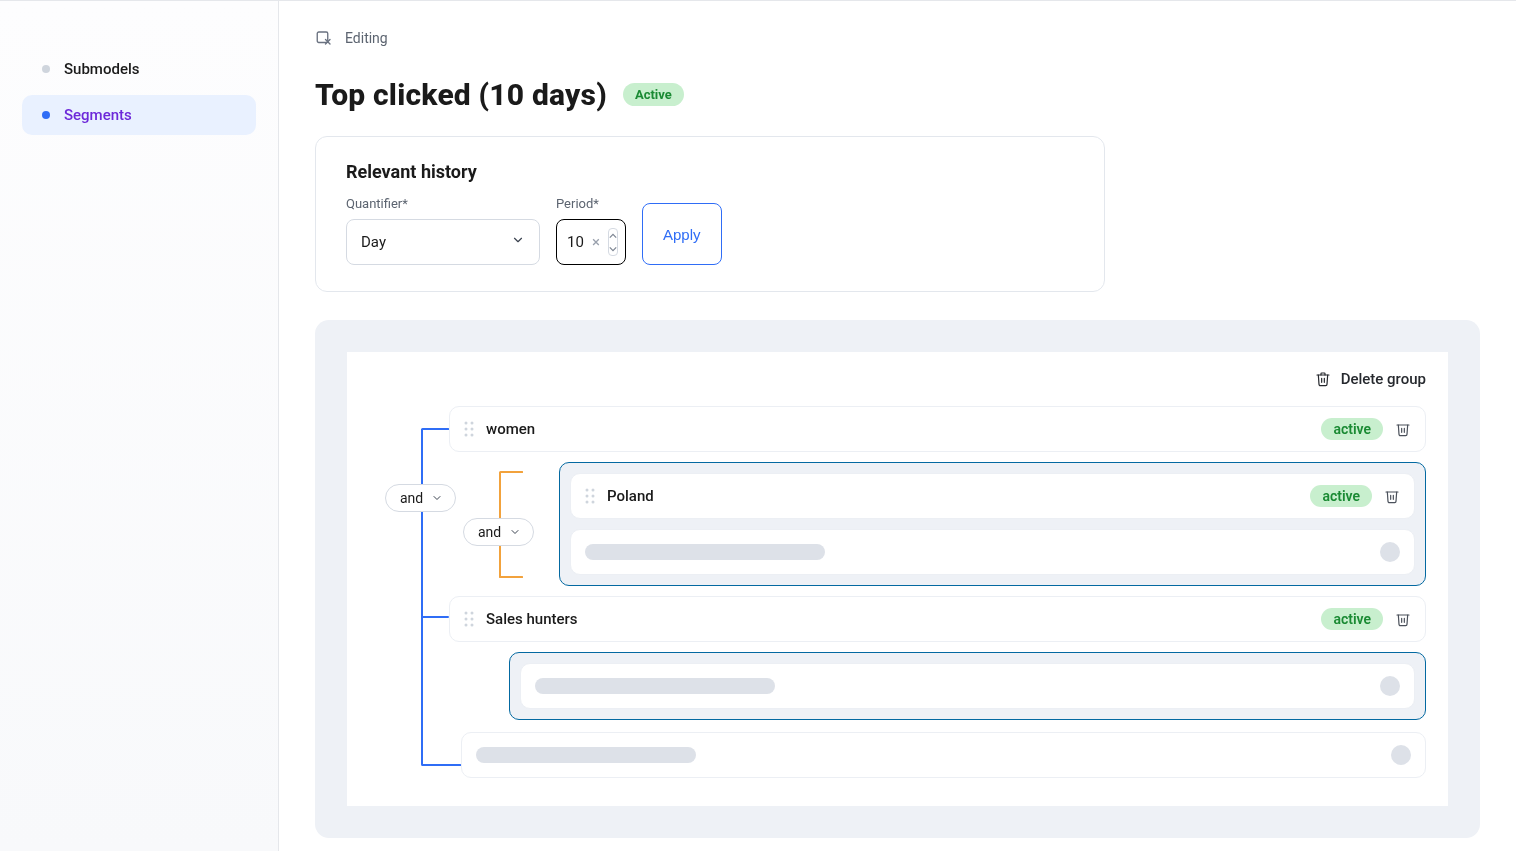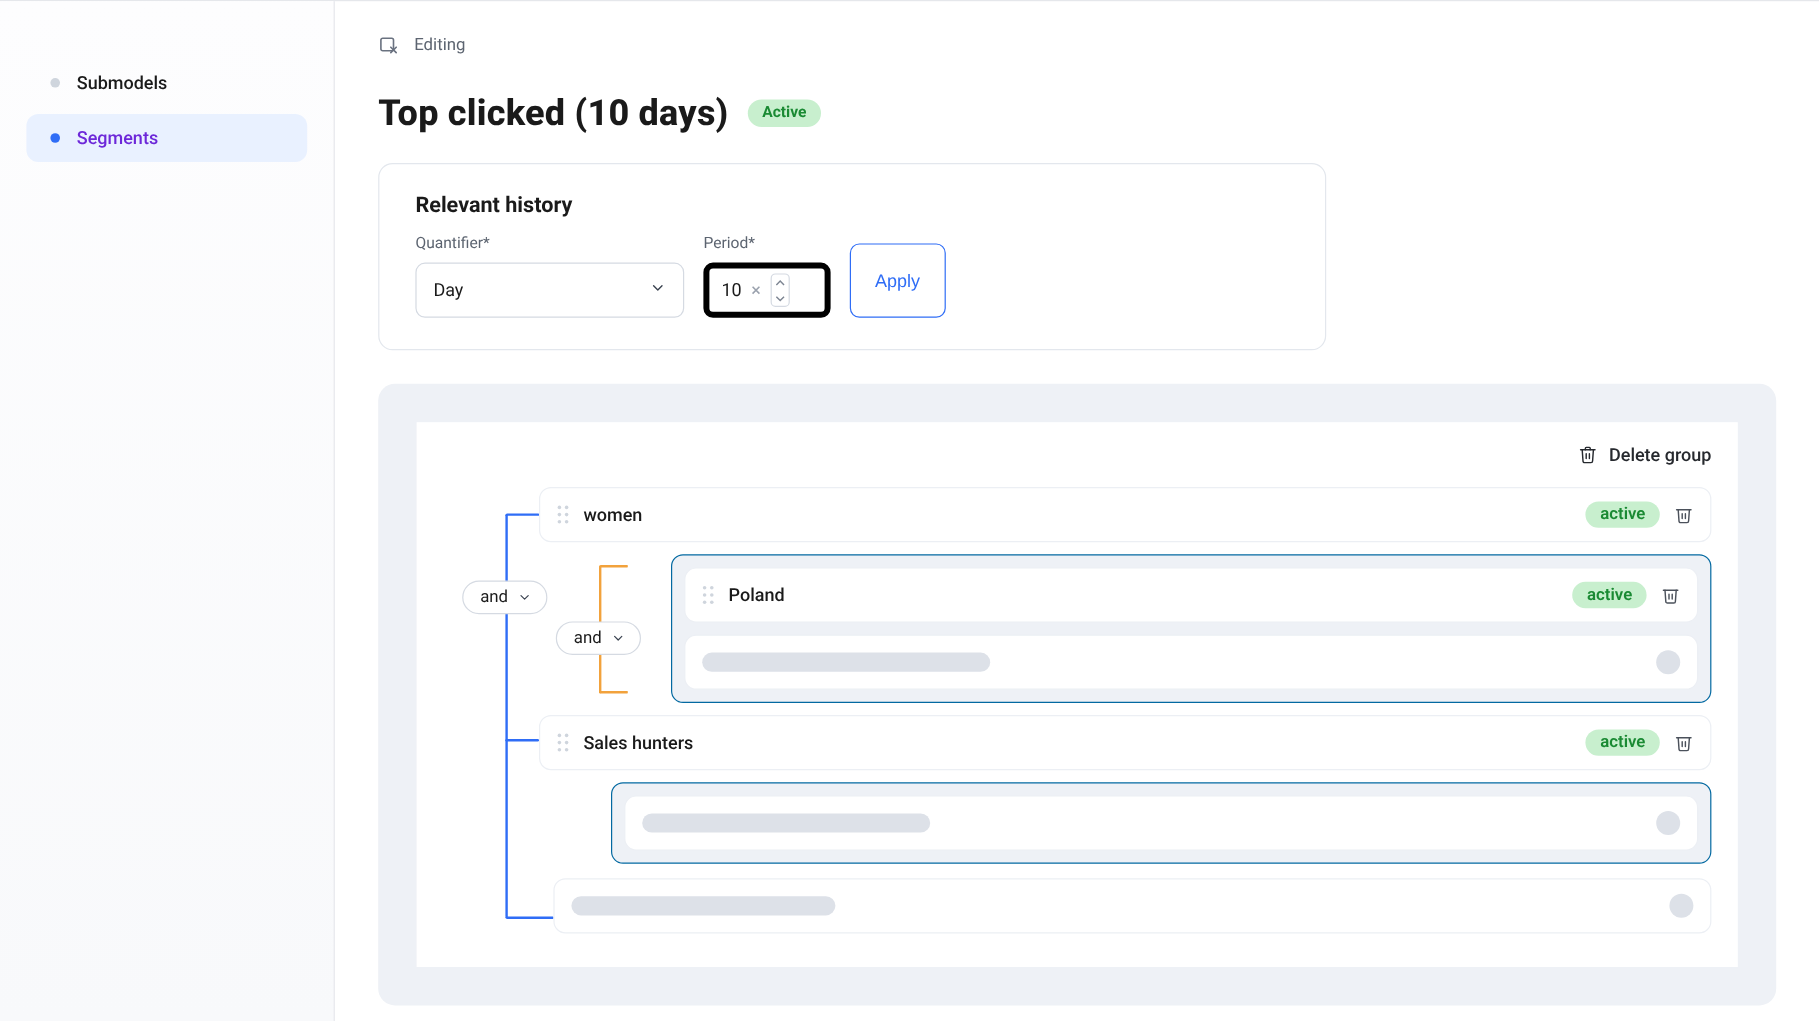--- a/index.html
+++ b/index.html
@@ -71,7 +71,7 @@
   .history-card h3 { font-size:18px; font-weight:700; }
   .history-fields { display:flex; gap:16px; margin-top:14px; align-items:flex-end; }
   .field label { font-size:13px; color:#5c6470; display:block; margin-bottom:8px; }
-  .select { width:224px; height:46px; border:1px solid #d5dae2; border-radius:8px; padding:12px 14px; display:flex; align-items:center; justify-content:space-between; font-size:15px; background:#fff; cursor:pointer; }
+  .select { width:194px; height:46px; border:1px solid #d5dae2; border-radius:8px; padding:12px 14px; display:flex; align-items:center; justify-content:space-between; font-size:15px; background:#fff; cursor:pointer; }
   .numbox { width:106px; height:46px; border:5px solid #000000; border-radius:8px; padding:0 10px; display:flex; align-items:center; gap:8px; font-size:15px; background:#fff; position:relative; }
   .numbox .clear { color:#9aa1ad; cursor:pointer; }
   .numbox .spin { width:16px; height:28px; border:1px solid #d5dae2; border-radius:4px; display:flex; flex-direction:column; }

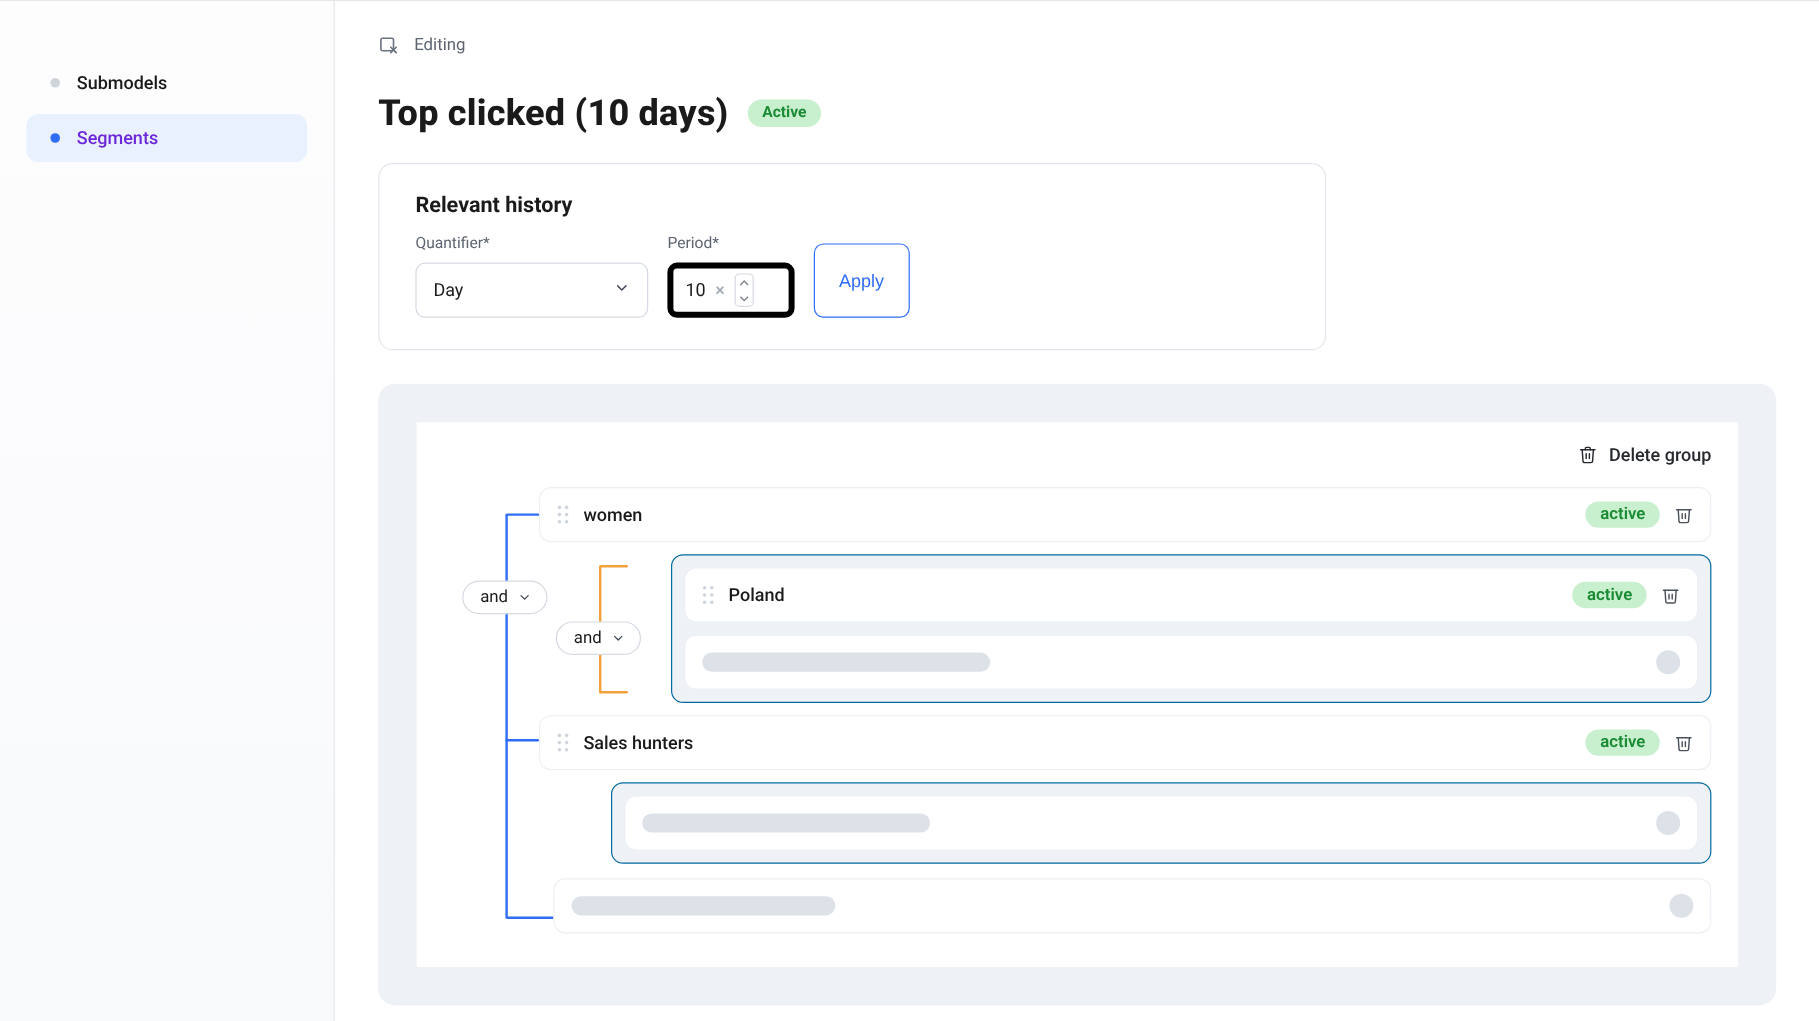--- a/index.html
+++ b/index.html
@@ -72,7 +72,7 @@
   .history-fields { display:flex; gap:16px; margin-top:14px; align-items:flex-end; }
   .field label { font-size:13px; color:#5c6470; display:block; margin-bottom:8px; }
   .select { width:194px; height:46px; border:1px solid #d5dae2; border-radius:8px; padding:12px 14px; display:flex; align-items:center; justify-content:space-between; font-size:15px; background:#fff; cursor:pointer; }
-  .numbox { width:106px; height:46px; border:5px solid #000000; border-radius:8px; padding:0 10px; display:flex; align-items:center; gap:8px; font-size:15px; background:#fff; position:relative; }
+  .numbox { width:70px; height:46px; border:1px solid #000000; border-radius:8px; padding:0 10px; display:flex; align-items:center; gap:8px; font-size:15px; background:#fff; position:relative; }
   .numbox .clear { color:#9aa1ad; cursor:pointer; }
   .numbox .spin { width:16px; height:28px; border:1px solid #d5dae2; border-radius:4px; display:flex; flex-direction:column; }
   .numbox .spin div { flex:1; display:flex; align-items:center; justify-content:center; color:#7d8592; cursor:pointer; }

